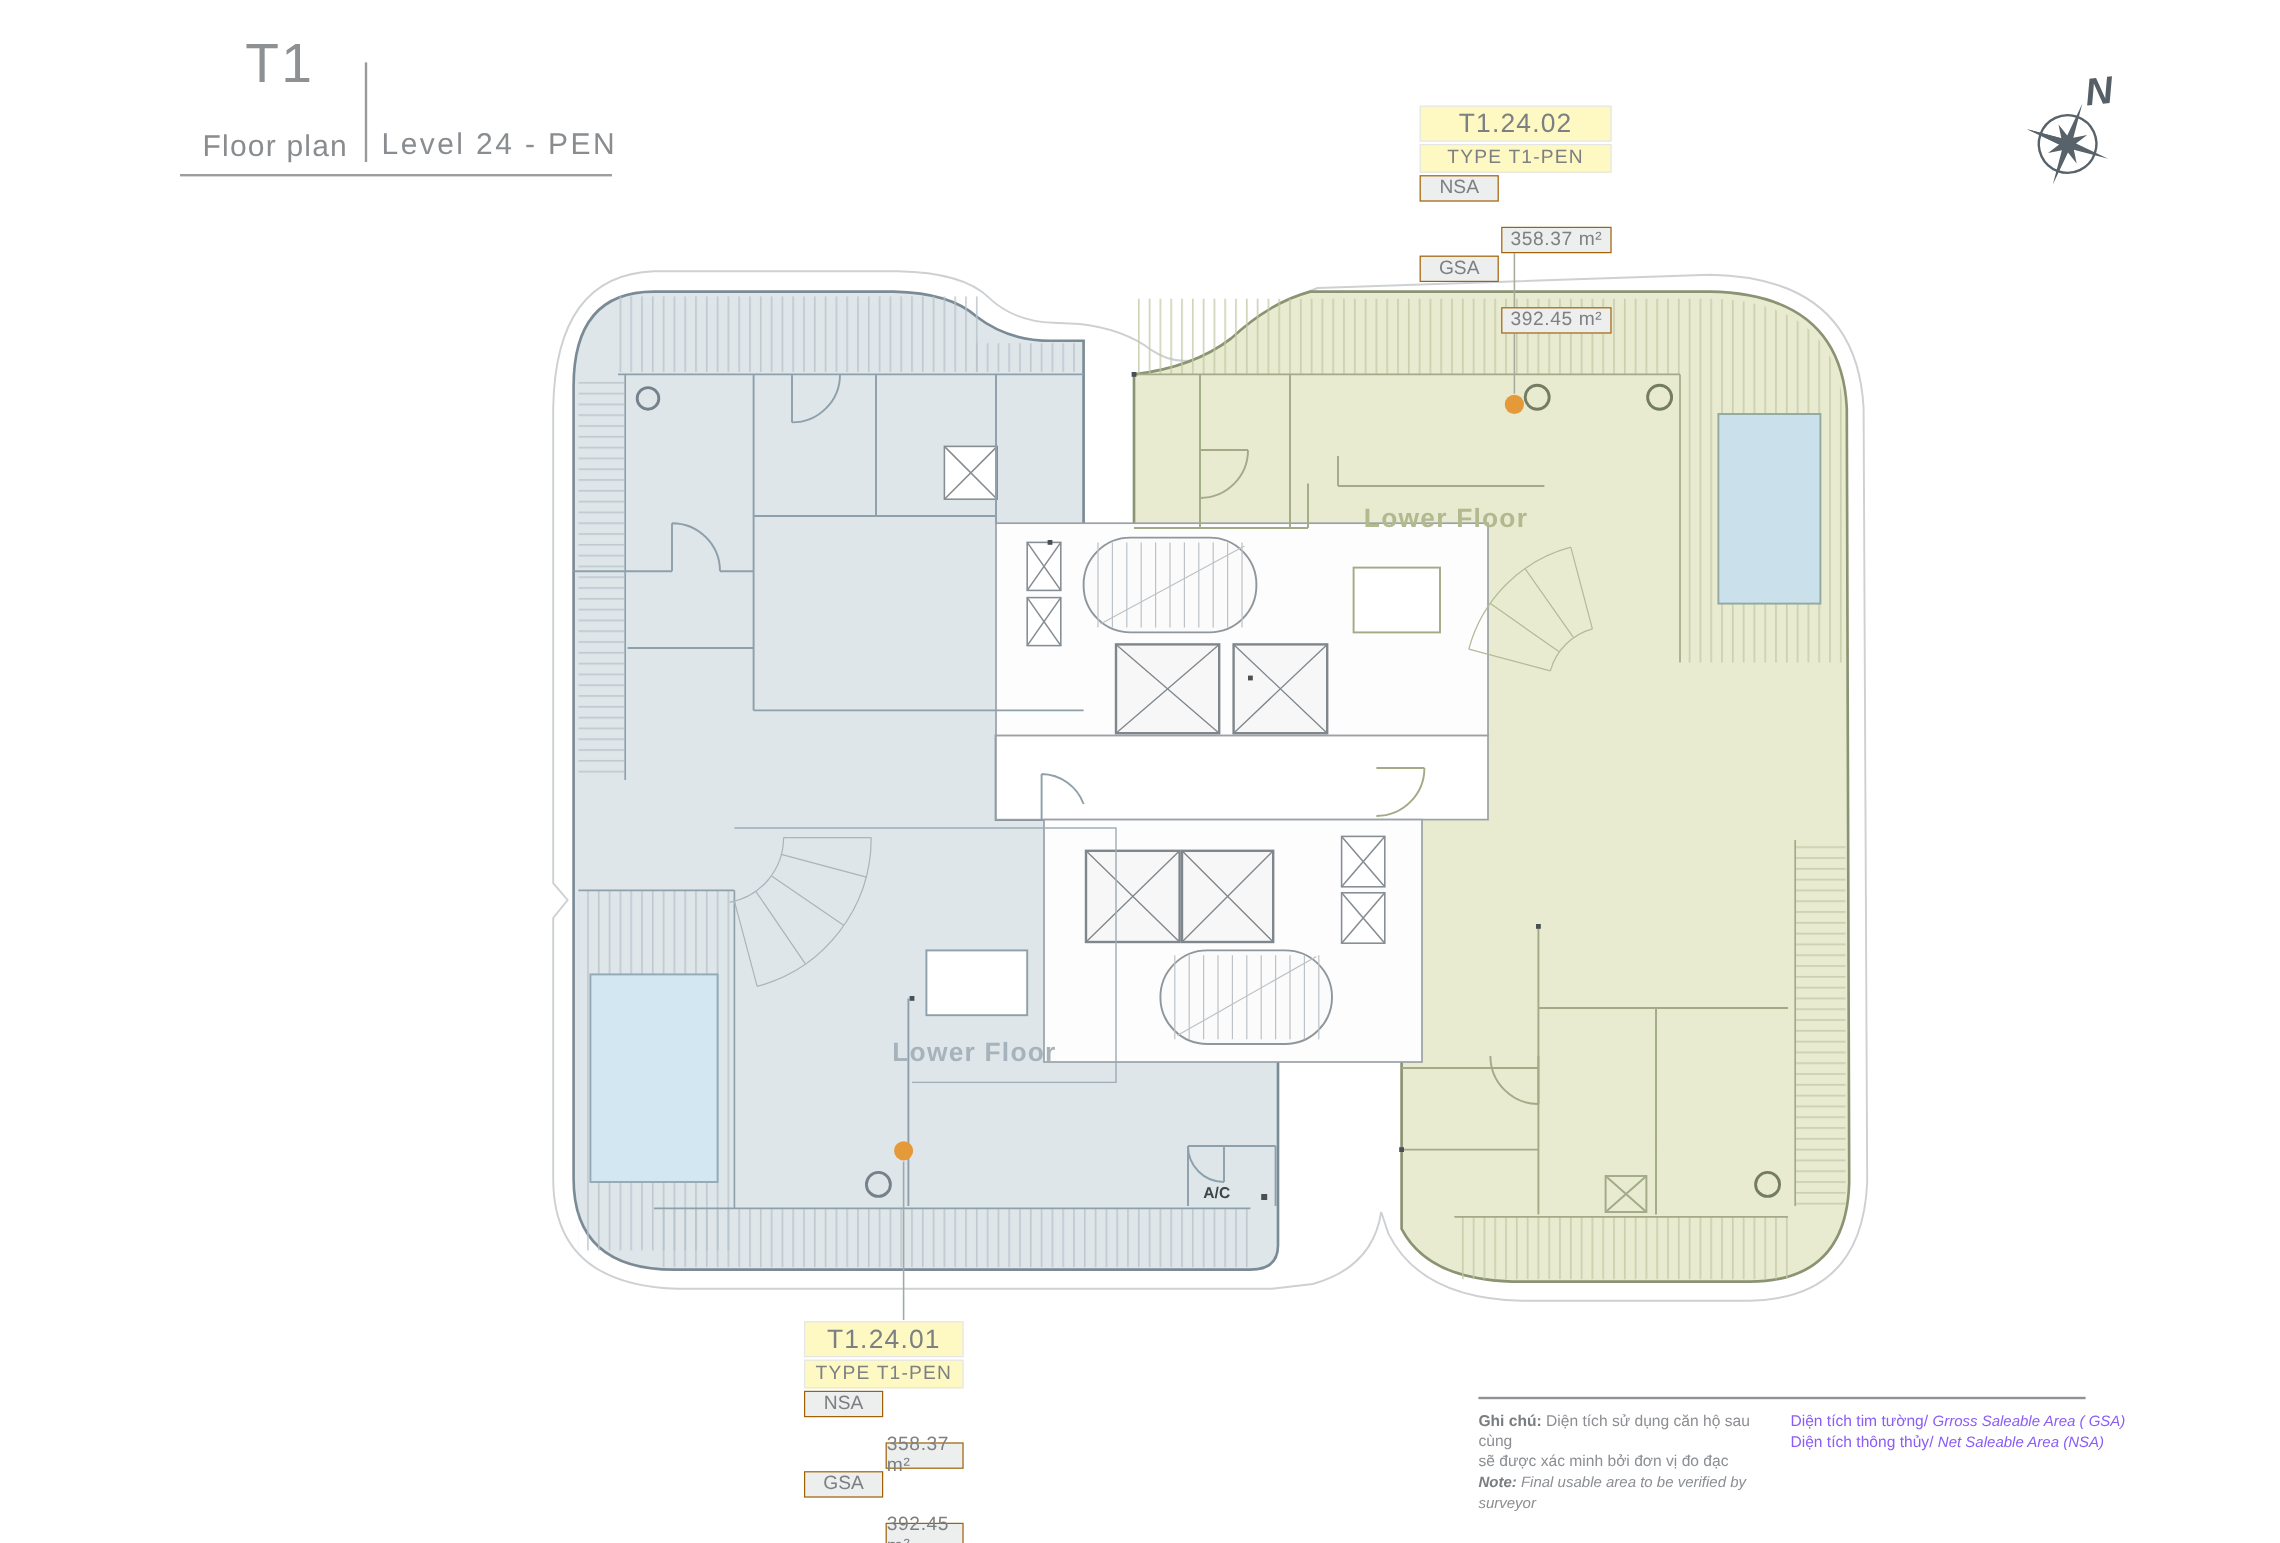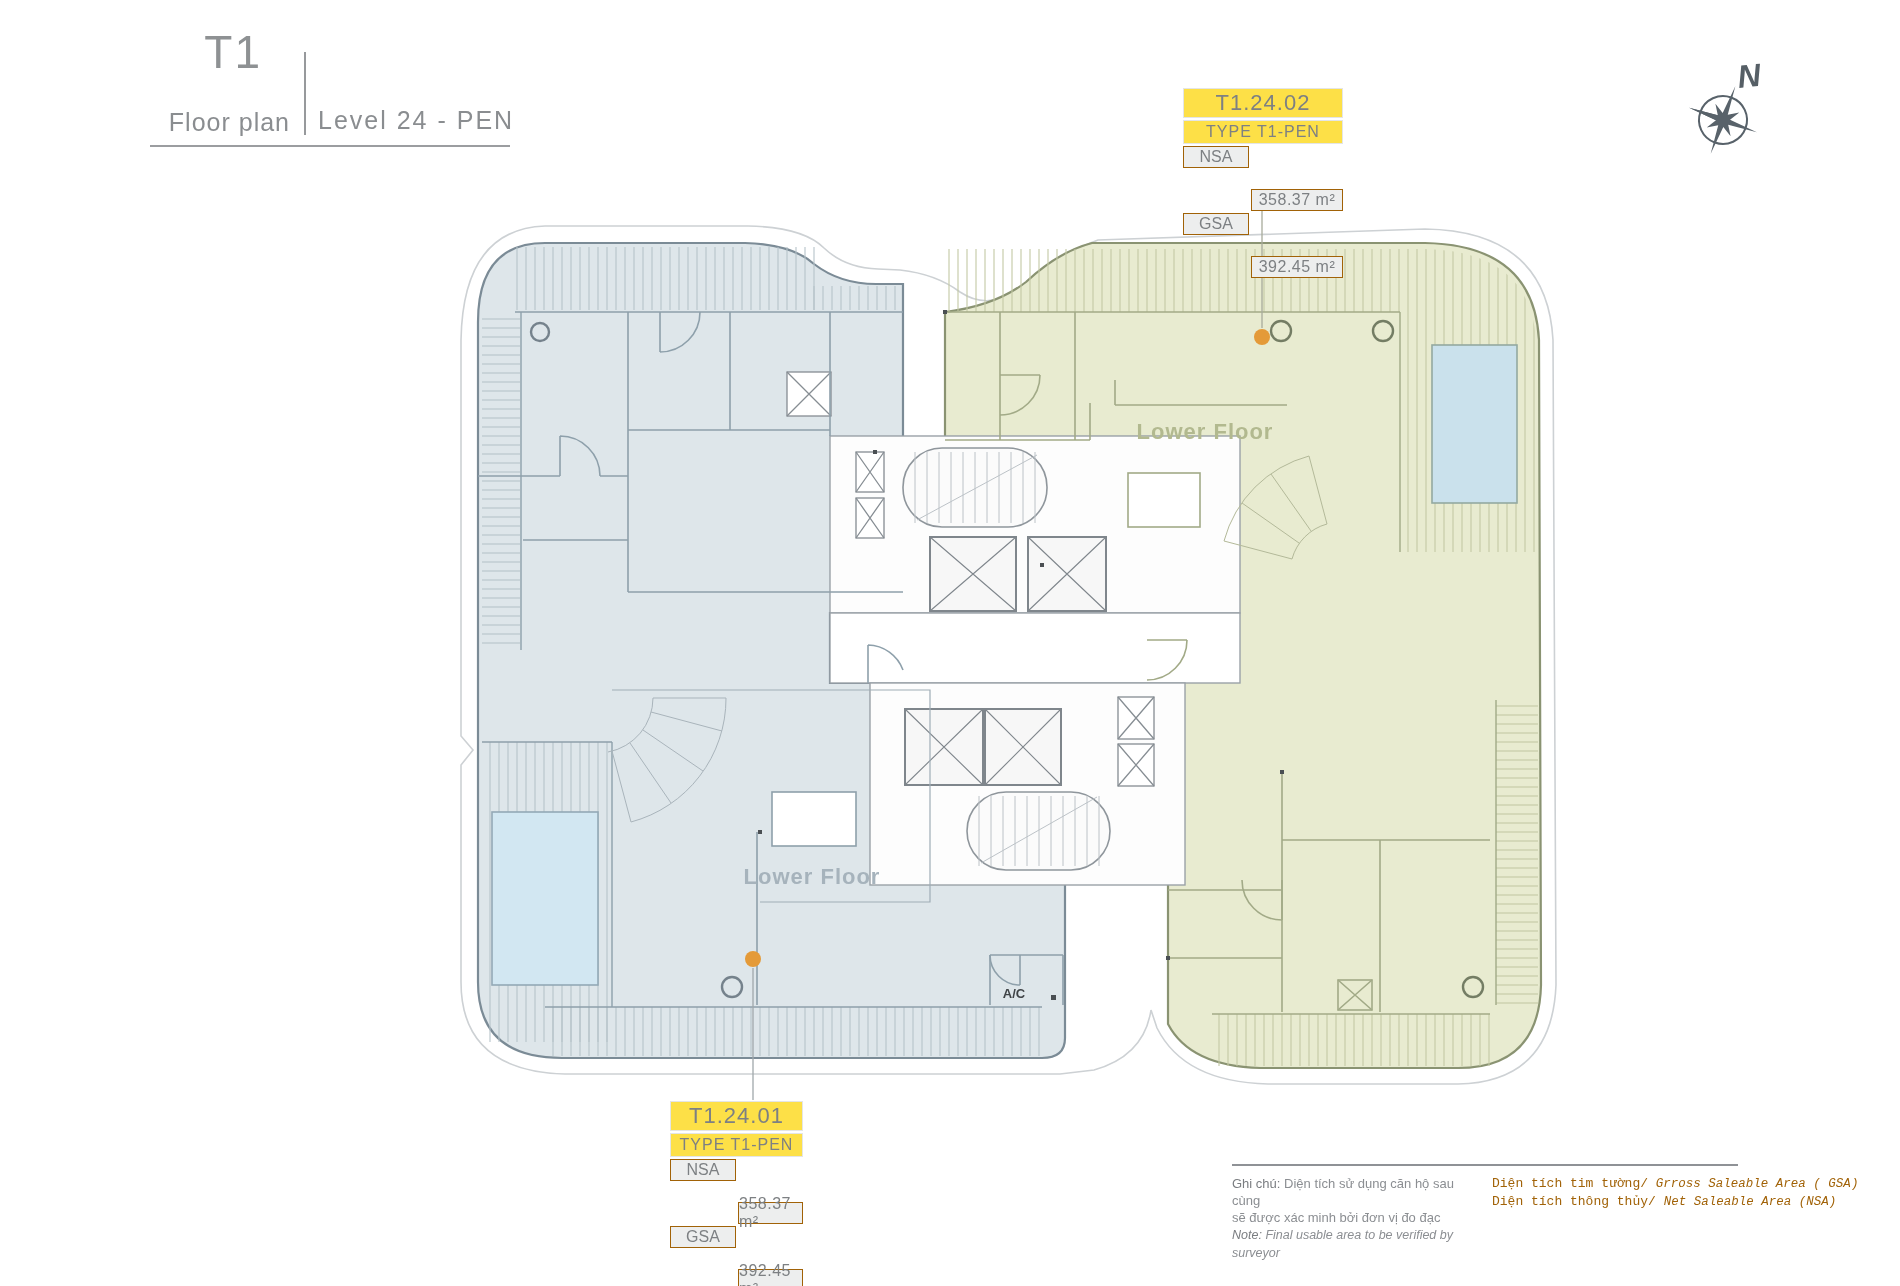--- a/index.html
+++ b/index.html
@@ -19,7 +19,7 @@
 
   
   .callout{position:absolute;display:flex;flex-direction:column;gap:2px;}
-  .callout .row{background:#fde047;border:1px solid #e4e5e5;color:#7d8083;
+  .callout .row{background:#fef9c3;border:1px solid #e4e5e5;color:#7d8083;
     display:flex;align-items:center;justify-content:center;}
   .callout .row.title{height:28px;font-size:22px;letter-spacing:1px;}
   .callout .row.type{height:22px;font-size:16px;letter-spacing:1px;}

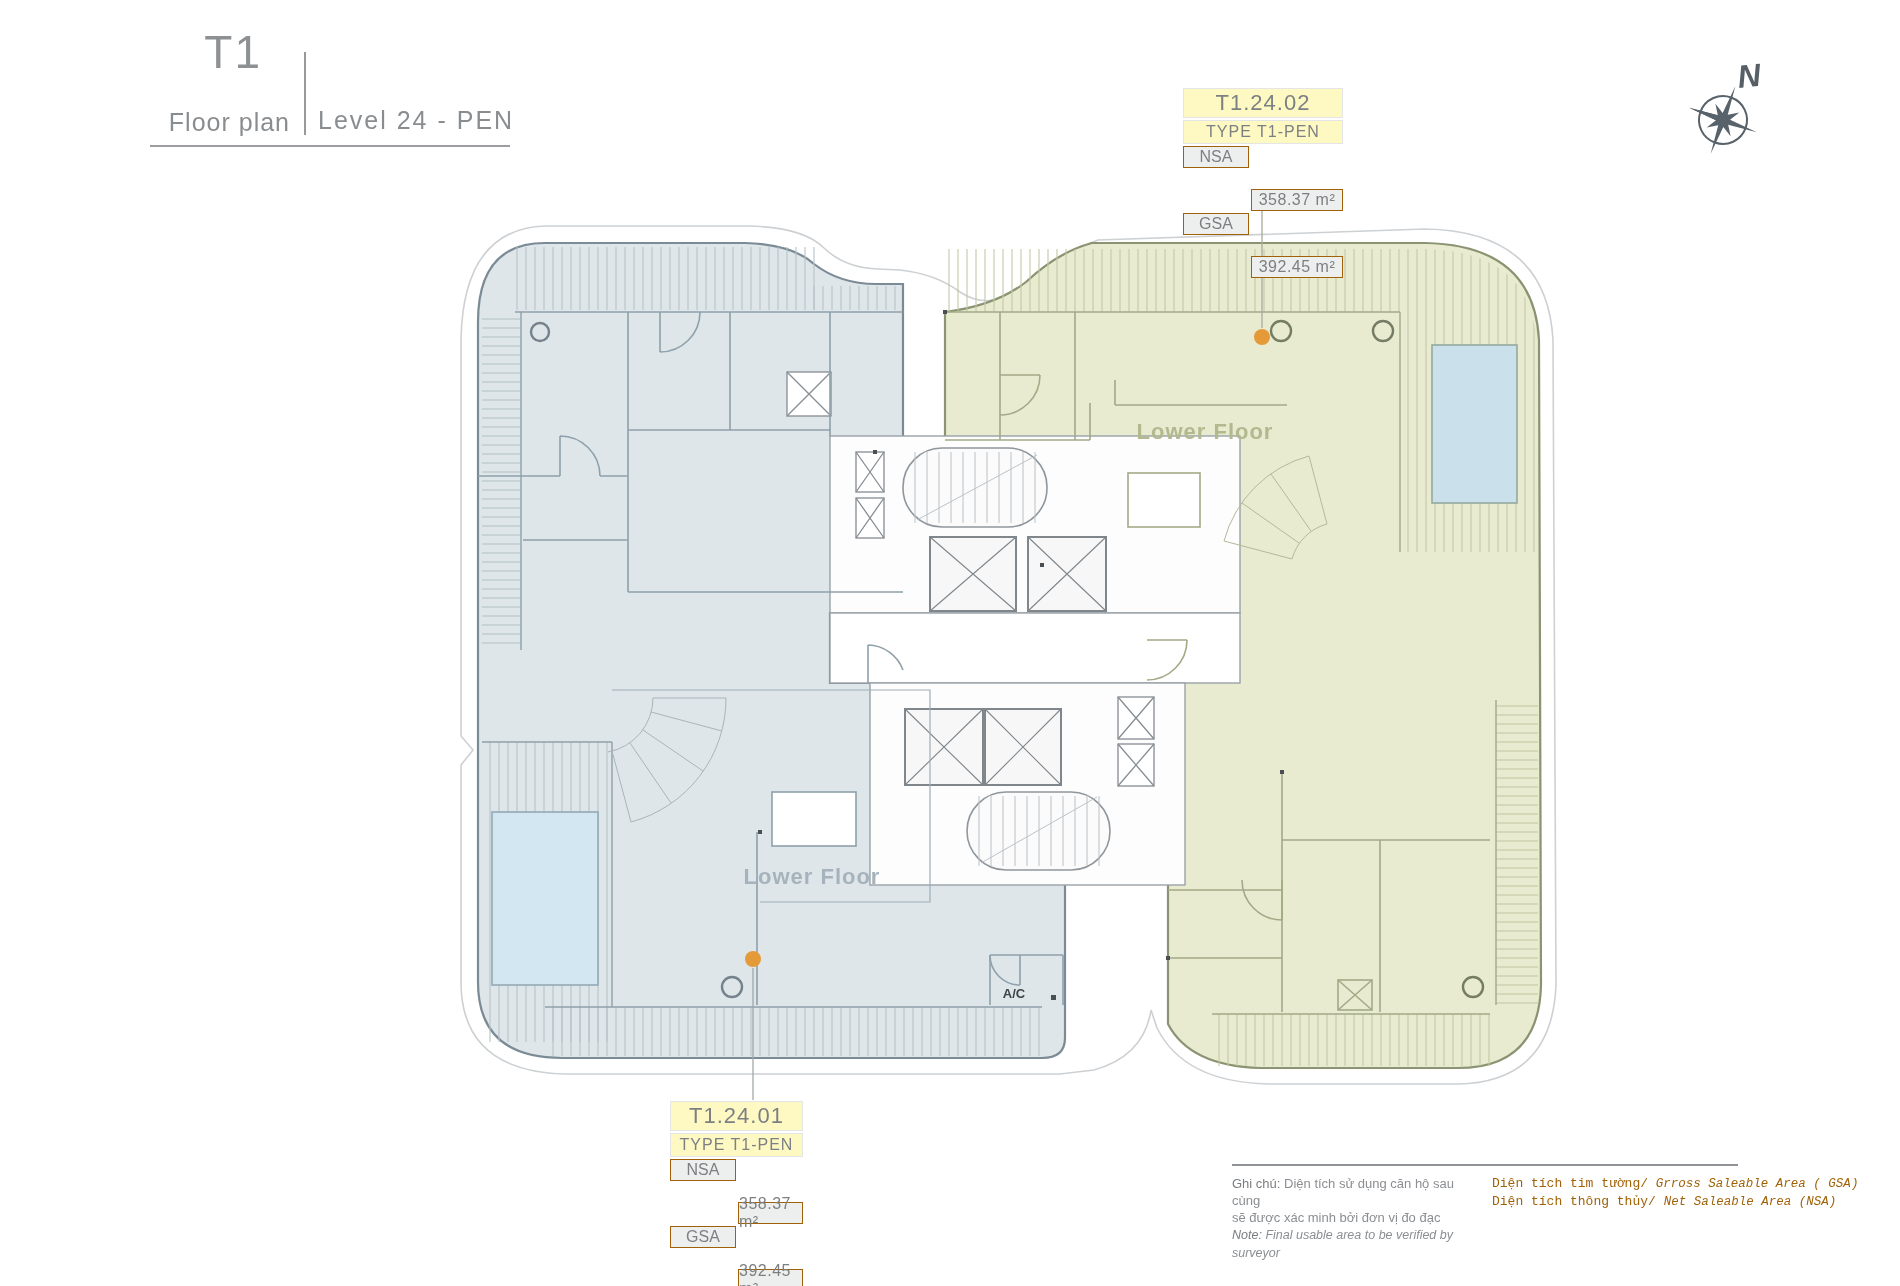--- a/index.html
+++ b/index.html
@@ -37,7 +37,7 @@
   .notes-cols{display:flex;gap:14px;}
   .notes .col-l{width:246px;font-size:13px;line-height:17px;color:#8b8e92;}
   .notes .col-r{width:248px;font-size:13px;line-height:17px;color:#a16207;font-family:Liberation Mono, monospace;}
-  .notes b{color:#7a7d81;font-weight:normal;}
+  .notes b{color:#7a7d81;font-weight:bold;}
   .notes i{font-size:12.5px;}
   .nowrap{white-space:nowrap;}
 

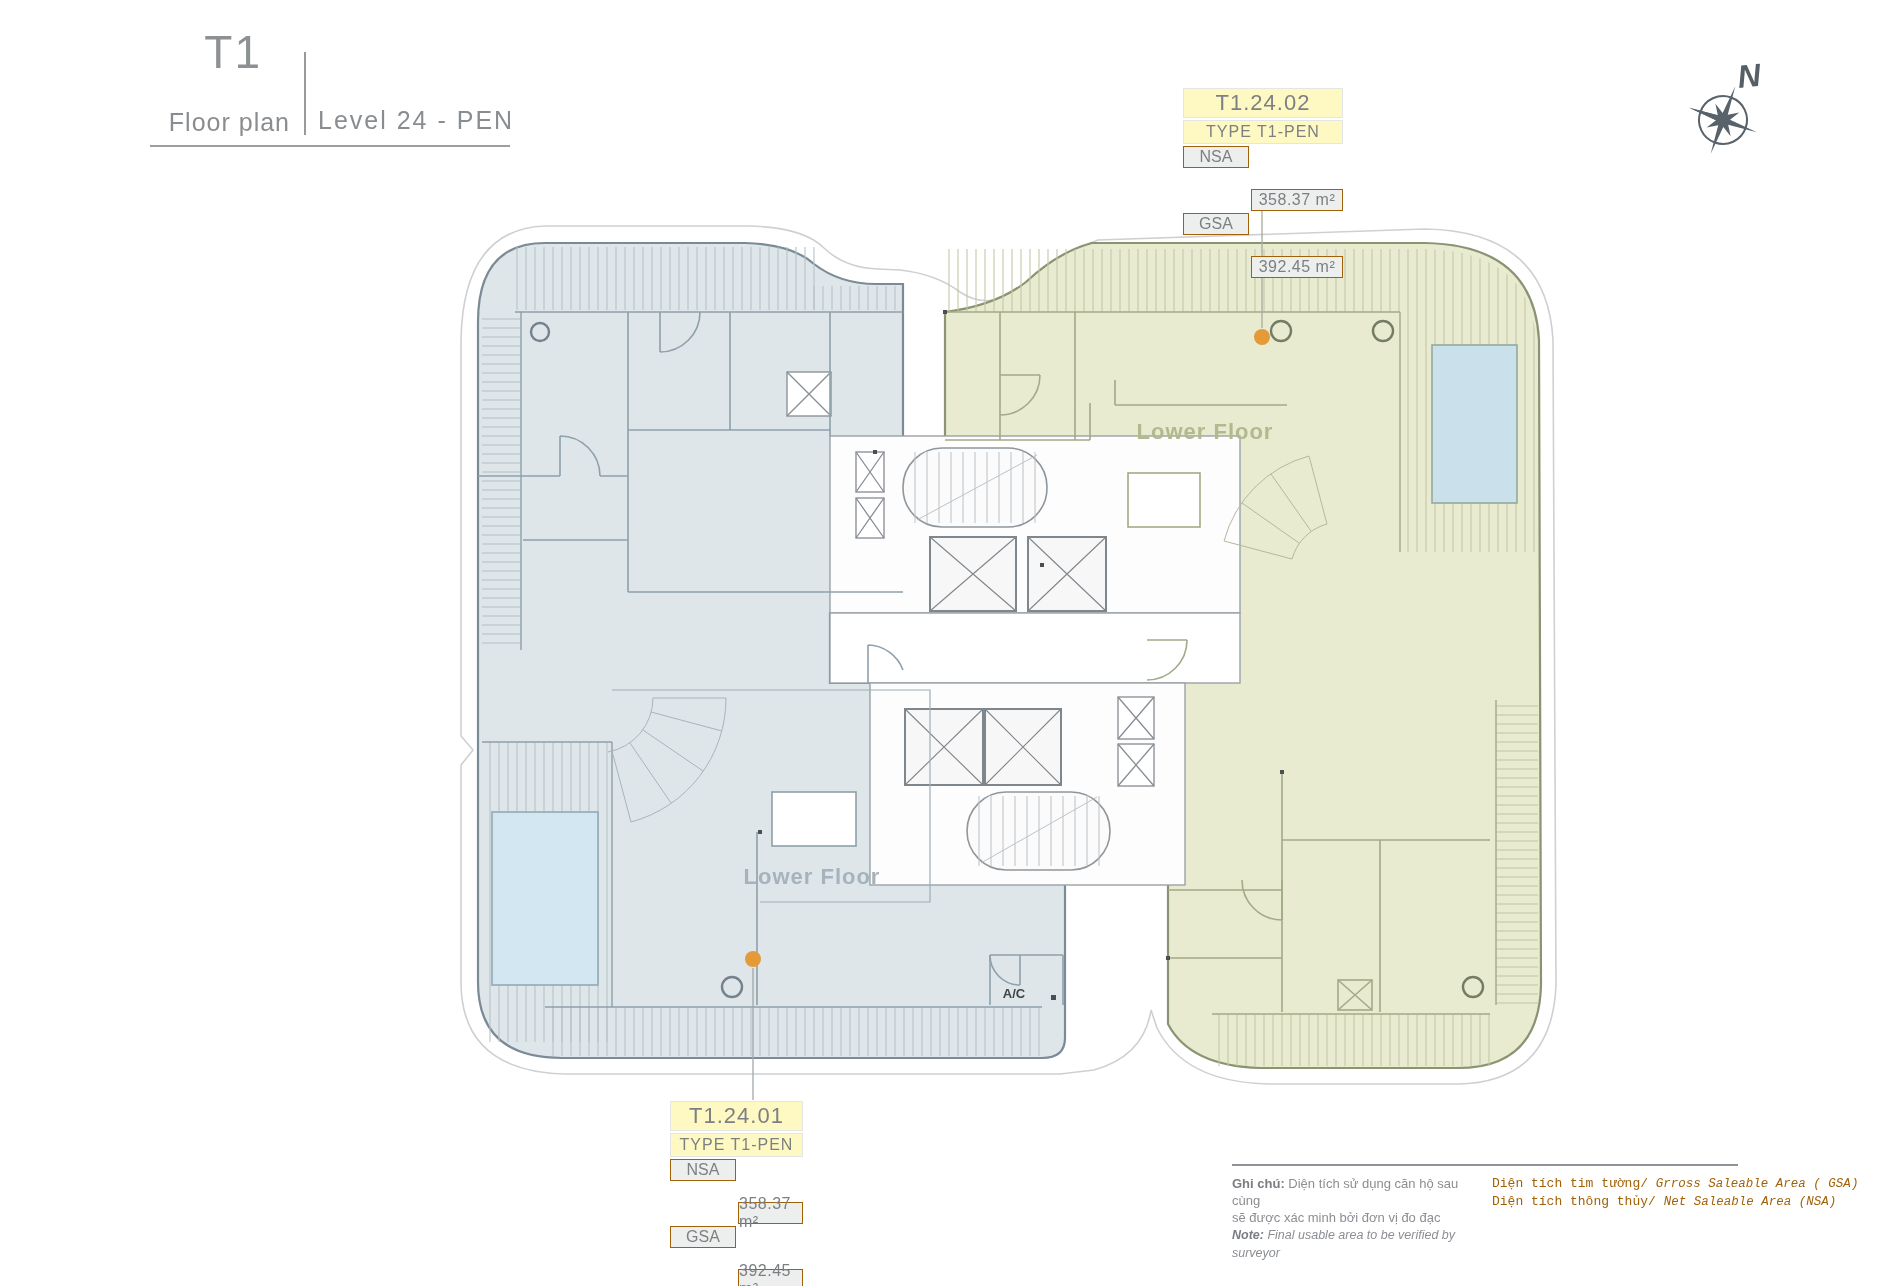--- a/index.html
+++ b/index.html
@@ -36,7 +36,7 @@
   .notes-rule{width:506px;height:2px;background:#8f9296;margin-bottom:9px;}
   .notes-cols{display:flex;gap:14px;}
   .notes .col-l{width:246px;font-size:13px;line-height:17px;color:#8b8e92;}
-  .notes .col-r{width:248px;font-size:13px;line-height:17px;color:#a16207;font-family:Liberation Mono, monospace;}
+  .notes .col-r{width:248px;font-size:13px;line-height:17px;color:#8b5cf6;}
   .notes b{color:#7a7d81;font-weight:bold;}
   .notes i{font-size:12.5px;}
   .nowrap{white-space:nowrap;}

